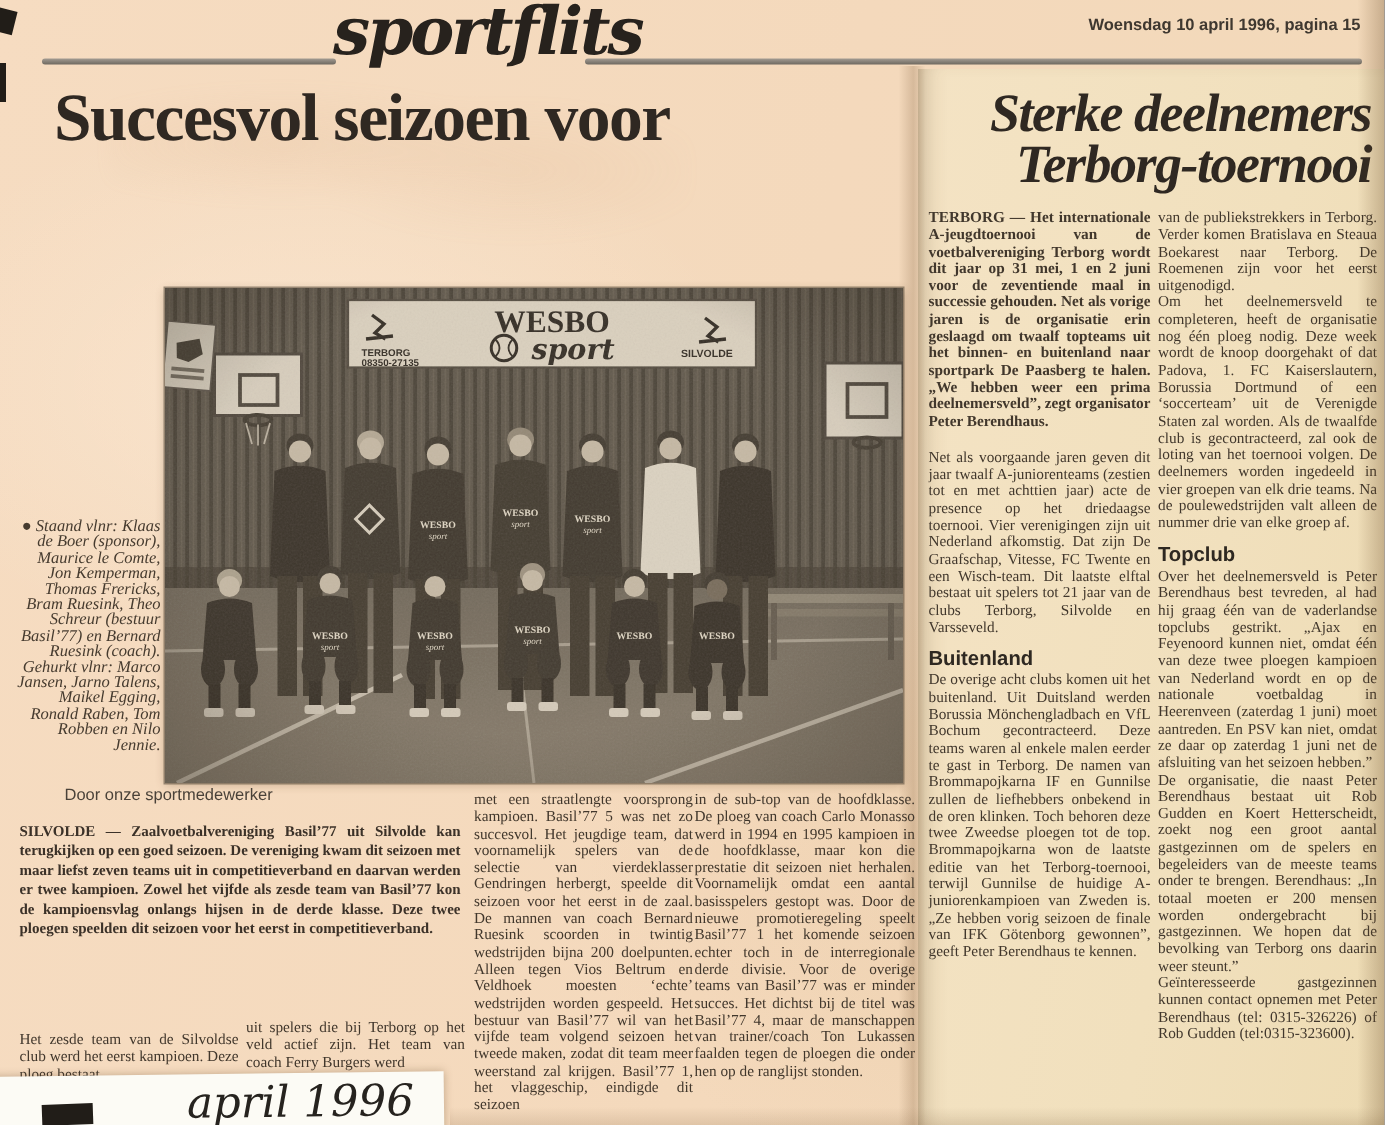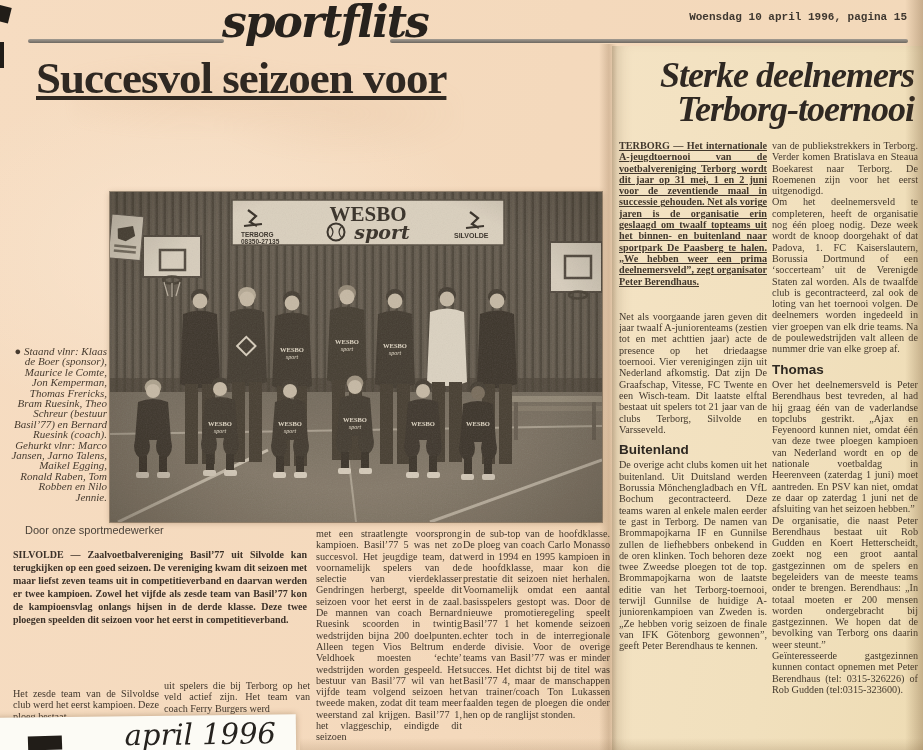--- a/index.html
+++ b/index.html
@@ -20,7 +20,7 @@
     font-family:"DejaVu Serif", serif; font-style:italic; font-weight:bold;
     font-size:44px; letter-spacing:-2px; color:#27221d;
   }
-  .date-line { font-family:Liberation Mono, monospace; font-weight:bold; font-size:11px; color:#3f3830; }
+  .date-line { font-family:Liberation Sans, sans-serif; font-weight:bold; font-size:11px; color:#3f3830; }
 
   
   .ghost {

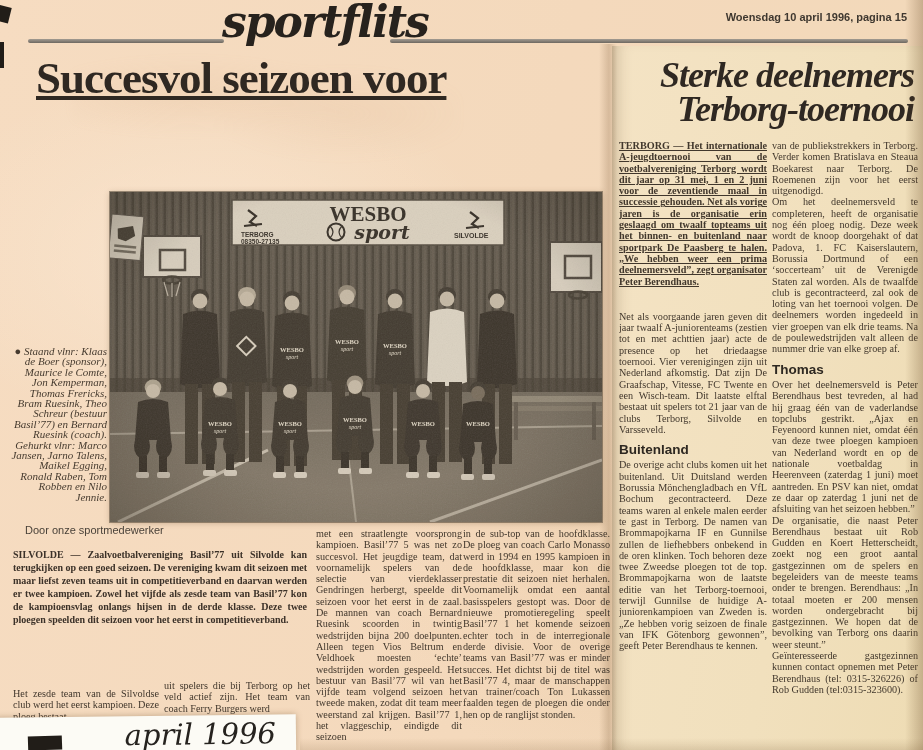--- a/index.html
+++ b/index.html
@@ -78,7 +78,7 @@
   <div class="abs section-title" style="left:222px; top:-4px;">sportflits</div>
   <div class="abs date-line" style="right:16px; top:11px;">Woensdag 10 april 1996, pagina 15</div>
 
-  <div class="abs headline big" style="left:36px; top:52px; width:575px;text-decoration:underline;">
+  <div class="abs headline big" style="left:36px; top:52px; width:575px;">
     <div>Succesvol seizoen voor</div>
   </div>
 

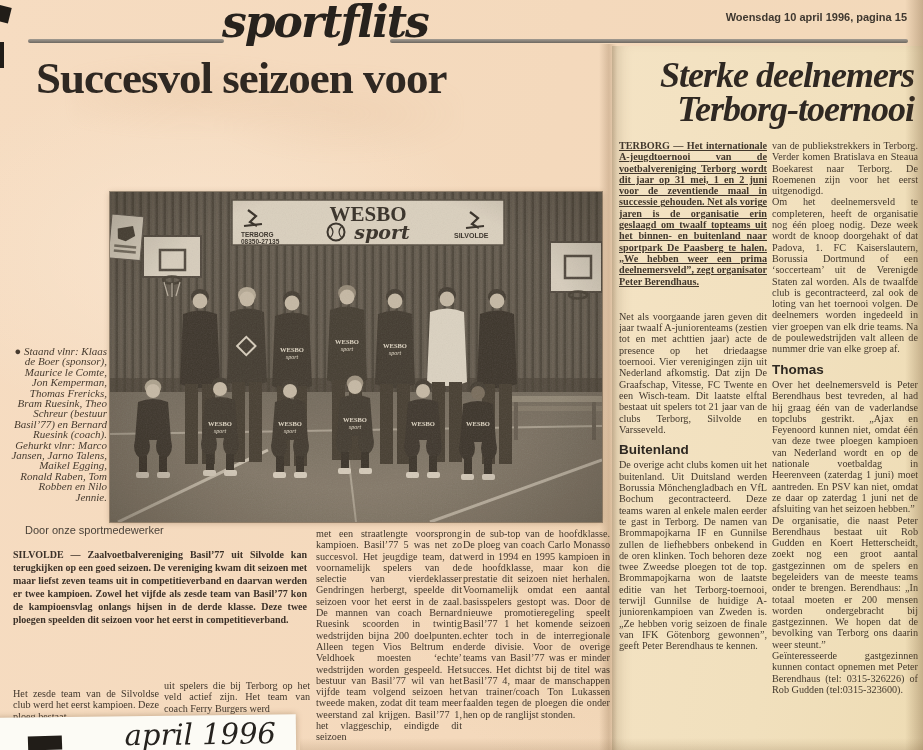--- a/index.html
+++ b/index.html
@@ -41,7 +41,7 @@
   .intro { font-weight:bold; font-size:10px; line-height:13px; text-align:justify; color:#3b3128; }
   .bodycol { font-size:10.2px; line-height:11.3px; text-align:justify; color:#41372c; overflow:hidden; }
   .bodycol p { margin:0; }
-  .bodycol .lead { font-weight:bold; margin-bottom:24px;text-decoration:underline; }
+  .bodycol .lead { font-weight:bold; margin-bottom:13px; }
   .subhead { font-family:"Liberation Sans", sans-serif; font-weight:bold; font-size:13.5px; color:#2e2821; margin:9px 0 4px; }
 
   

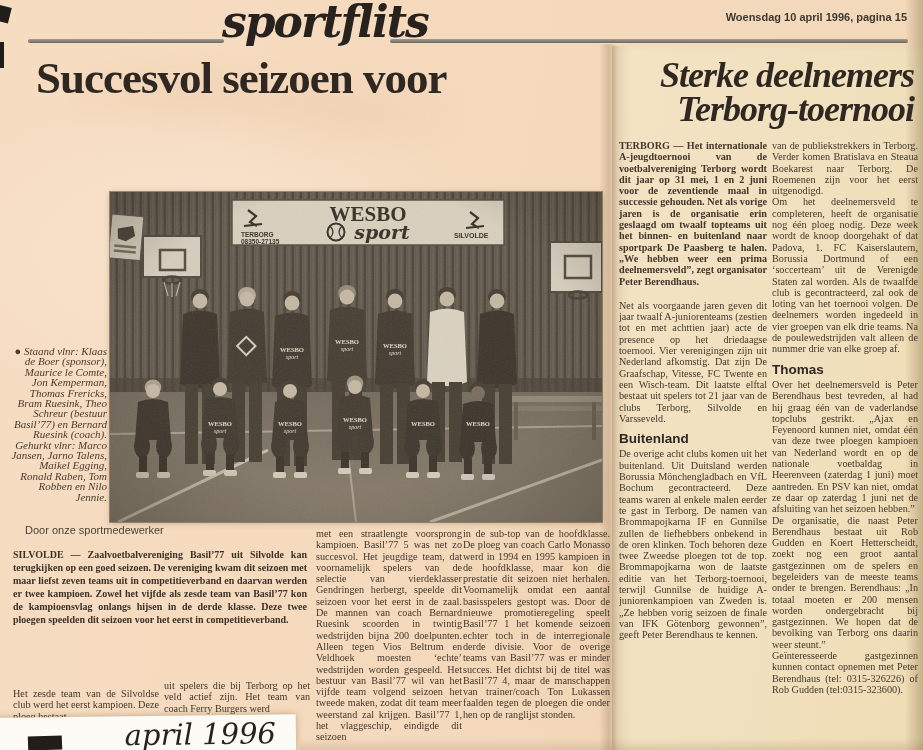--- a/index.html
+++ b/index.html
@@ -251,7 +251,7 @@
   <div class="abs bodycol" style="left:772px; top:140px; width:146px; height:610px;">
     <p>van de publiekstrekkers in Terborg. Verder komen Bratislava en Steaua Boekarest naar Terborg. De Roemenen zijn voor het eerst uitgenodigd.</p>
     <p>Om het deelnemersveld te completeren, heeft de organisatie nog één ploeg nodig. Deze week wordt de knoop doorgehakt of dat Padova, 1. FC Kaiserslautern, Borussia Dortmund of een ‘soccerteam’ uit de Verenigde Staten zal worden. Als de twaalfde club is gecontracteerd, zal ook de loting van het toernooi volgen. De deelnemers worden ingedeeld in vier groepen van elk drie teams. Na de poulewedstrijden valt alleen de nummer drie van elke groep af.</p>
-    <div class="subhead">Thomas</div>
+    <div class="subhead">Topclub</div>
     <p>Over het deelnemersveld is Peter Berendhaus best tevreden, al had hij graag één van de vaderlandse topclubs gestrikt. „Ajax en Feyenoord kunnen niet, omdat één van deze twee ploegen kampioen van Nederland wordt en op de nationale voetbaldag in Heerenveen (zaterdag 1 juni) moet aantreden. En PSV kan niet, omdat ze daar op zaterdag 1 juni net de afsluiting van het seizoen hebben.”</p>
     <p>De organisatie, die naast Peter Berendhaus bestaat uit Rob Gudden en Koert Hetterscheidt, zoekt nog een groot aantal gastgezinnen om de spelers en begeleiders van de meeste teams onder te brengen. Berendhaus: „In totaal moeten er 200 mensen worden ondergebracht bij gastgezinnen. We hopen dat de bevolking van Terborg ons daarin weer steunt.”</p>
     <p>Geïnteresseerde gastgezinnen kunnen contact opnemen met Peter Berendhaus (tel: 0315-326226) of Rob Gudden (tel:0315-323600).</p>

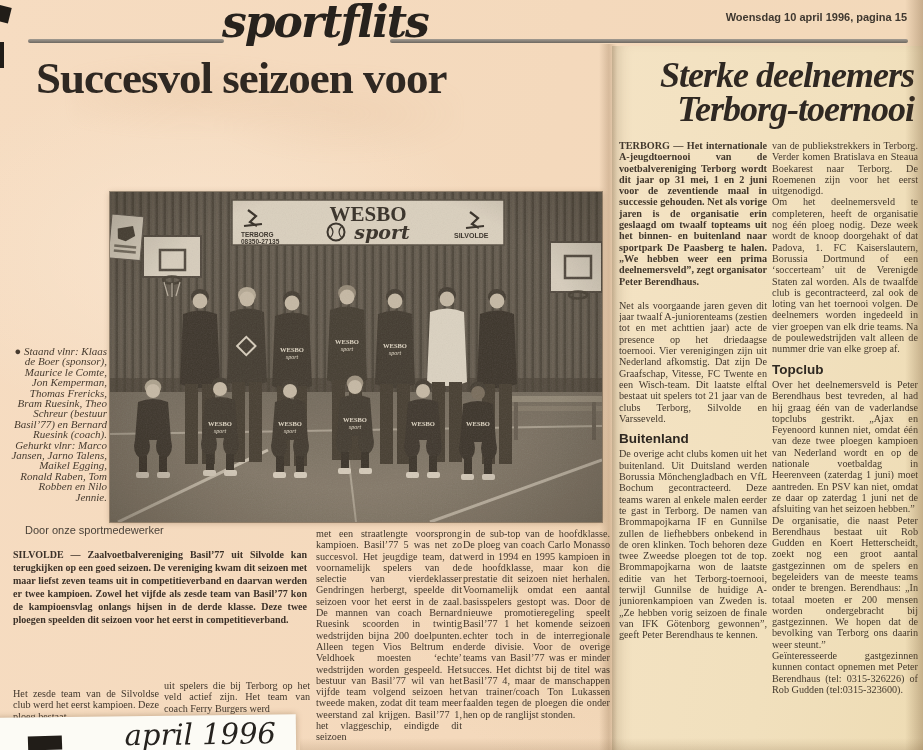--- a/index.html
+++ b/index.html
@@ -223,7 +223,7 @@
 
   <div class="abs caption" style="left:8px; top:346px; width:99px;">● Staand vlnr: Klaas de Boer (sponsor), Maurice le Comte, Jon Kemperman, Thomas Frericks, Bram Ruesink, Theo Schreur (bestuur Basil’77) en Bernard Ruesink (coach). Gehurkt vlnr: Marco Jansen, Jarno Talens, Maikel Egging, Ronald Raben, Tom Robben en Nilo Jennie.</div>
 
-  <div class="abs byline" style="left:8px; top:524px;padding-left:17px;">Door onze sportmedewerker</div>
+  <div class="abs byline" style="left:26px; top:524px;padding-left:17px;">Door onze sportmedewerker</div>
 
   <div class="abs intro" style="left:13px; top:548px; width:294px;">SILVOLDE — Zaalvoetbalvereniging Basil’77 uit Silvolde kan terugkijken op een goed seizoen. De vereniging kwam dit seizoen met maar liefst zeven teams uit in competitieverband en daarvan werden er twee kampioen. Zowel het vijfde als zesde team van Basil’77 kon de kampioensvlag onlangs hijsen in de derde klasse. Deze twee ploegen speelden dit seizoen voor het eerst in competitieverband.</div>
 

